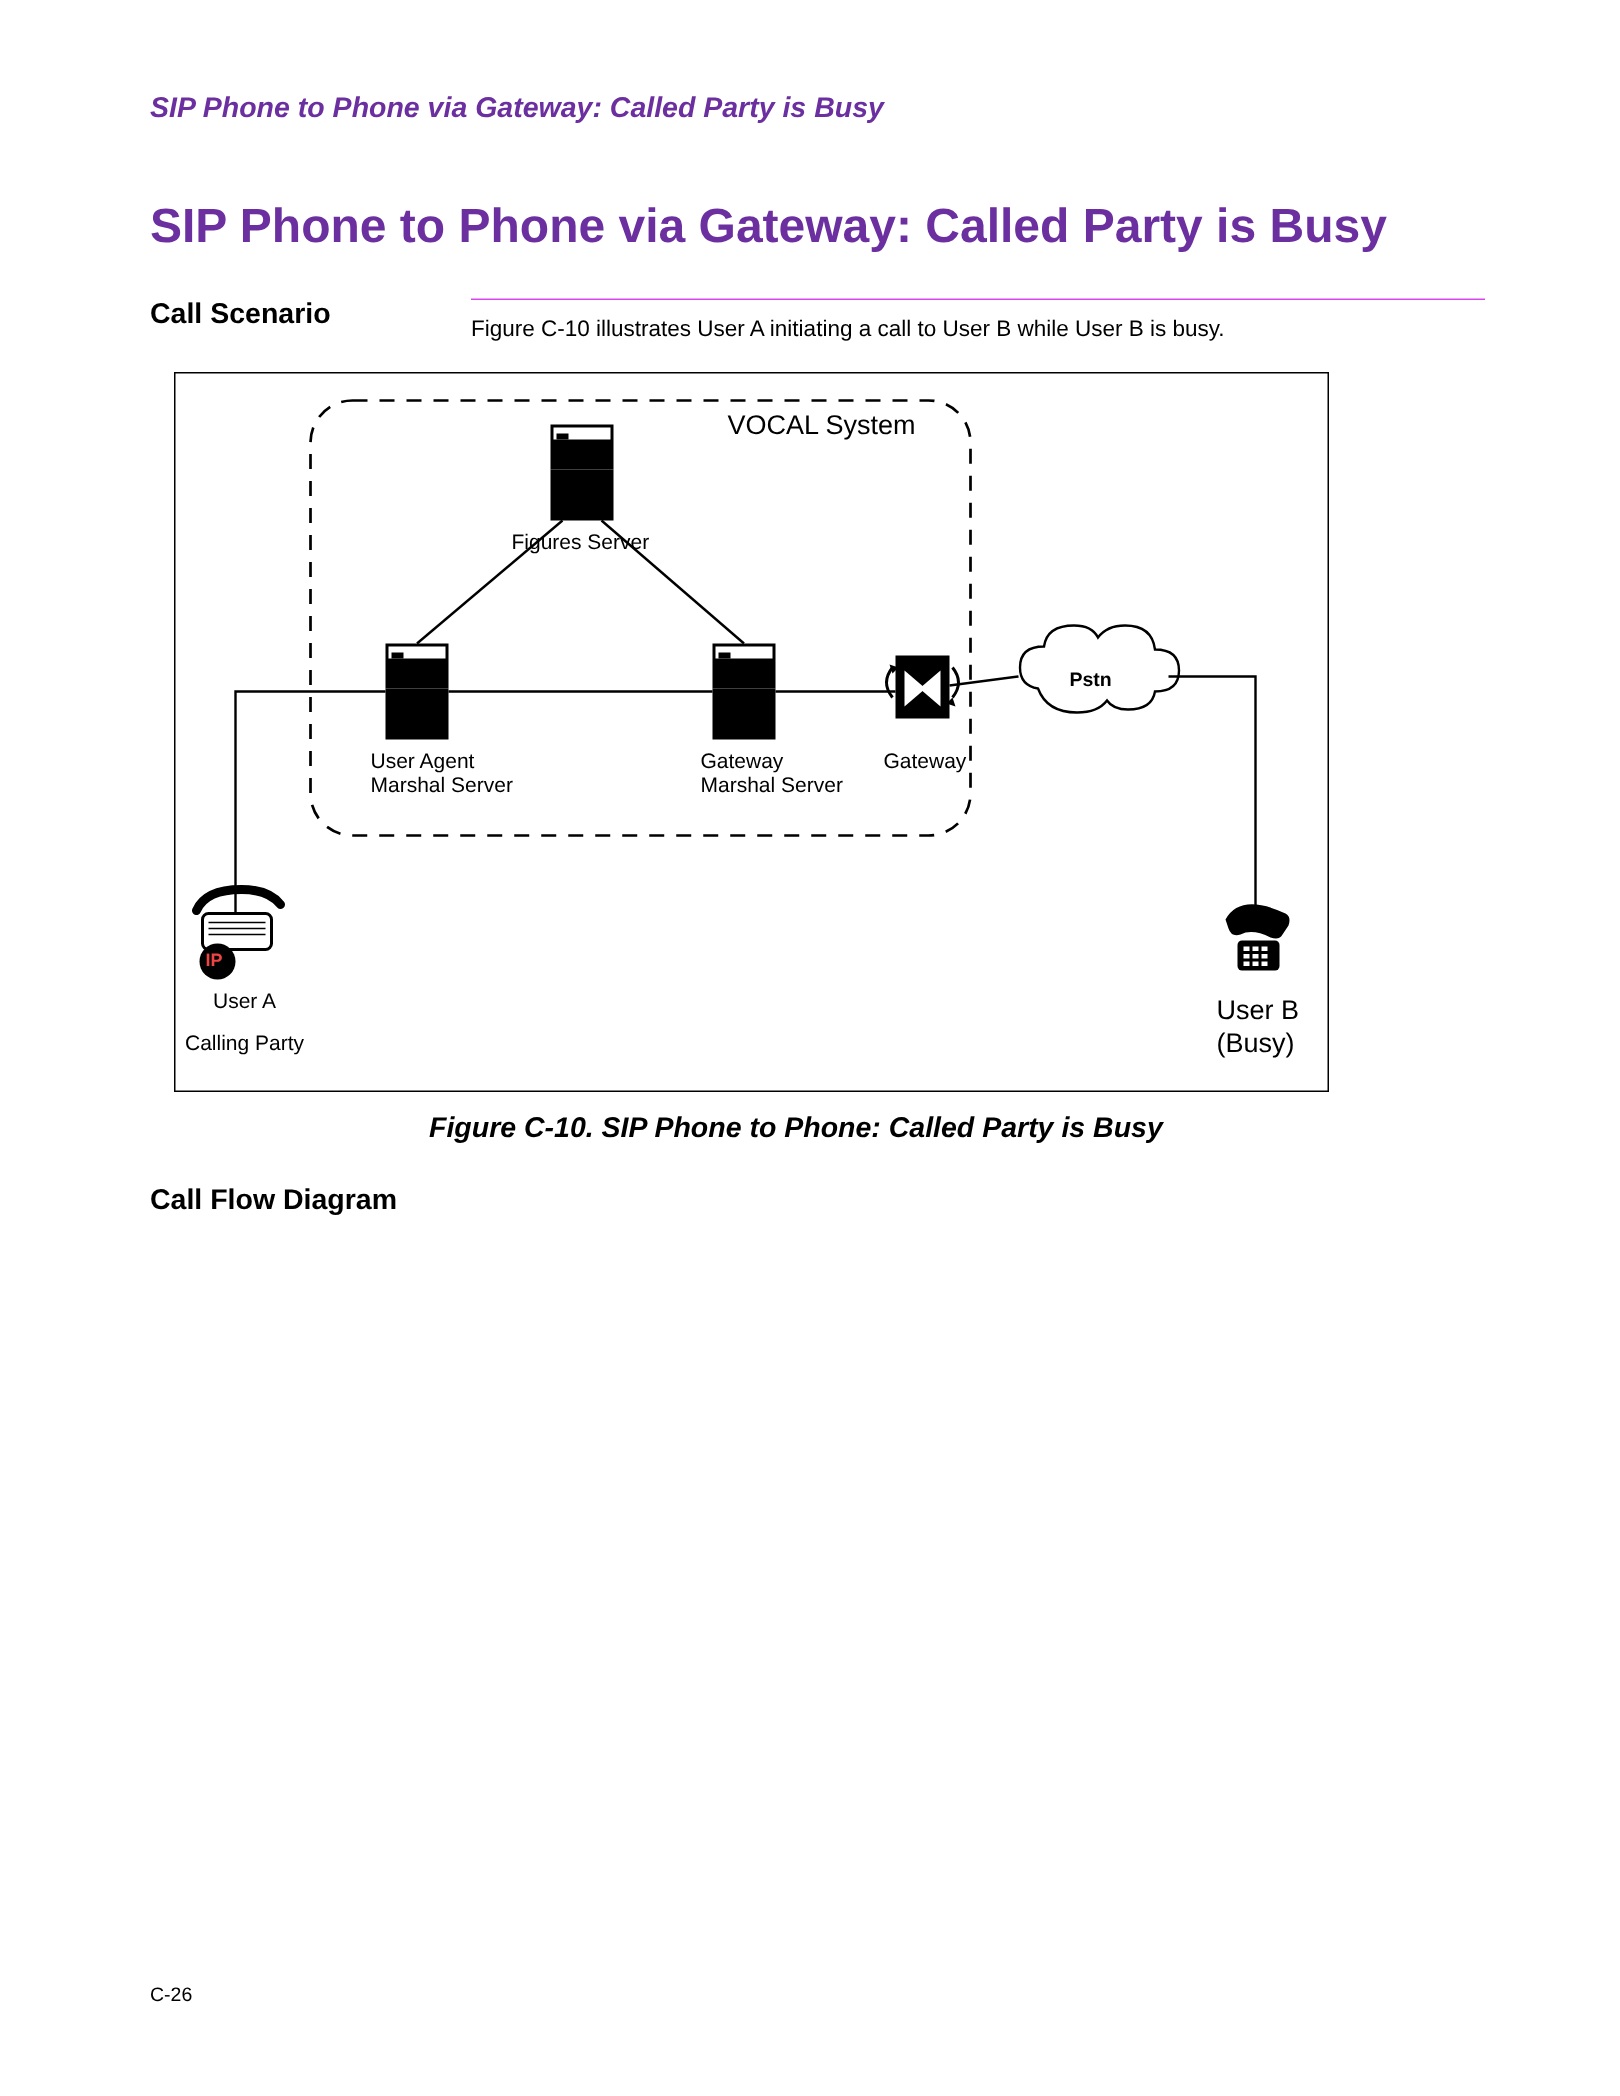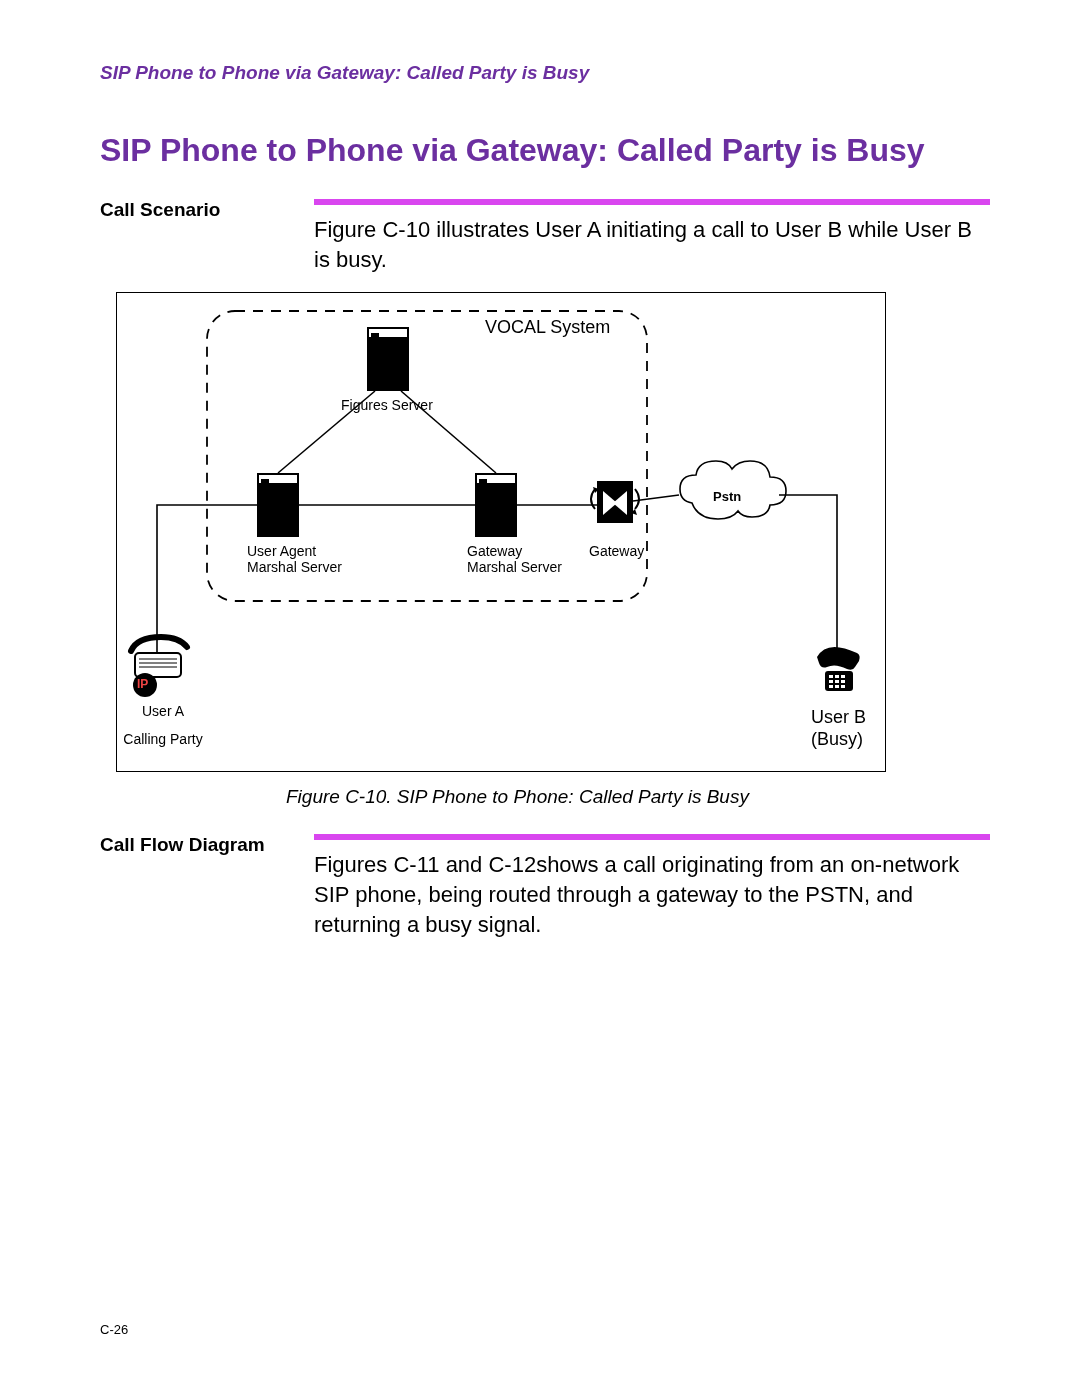--- a/index.html
+++ b/index.html
@@ -43,9 +43,9 @@
   }
   .entry-body {
     flex: 1;
-    border-top: 6px solid #d946ef;
+    border-top: 1px solid #d946ef;
     padding-top: 10px;
-    font-size: 22px;
+    font-size: 15px;
     line-height: 1.35;
   }
   .figure-caption {

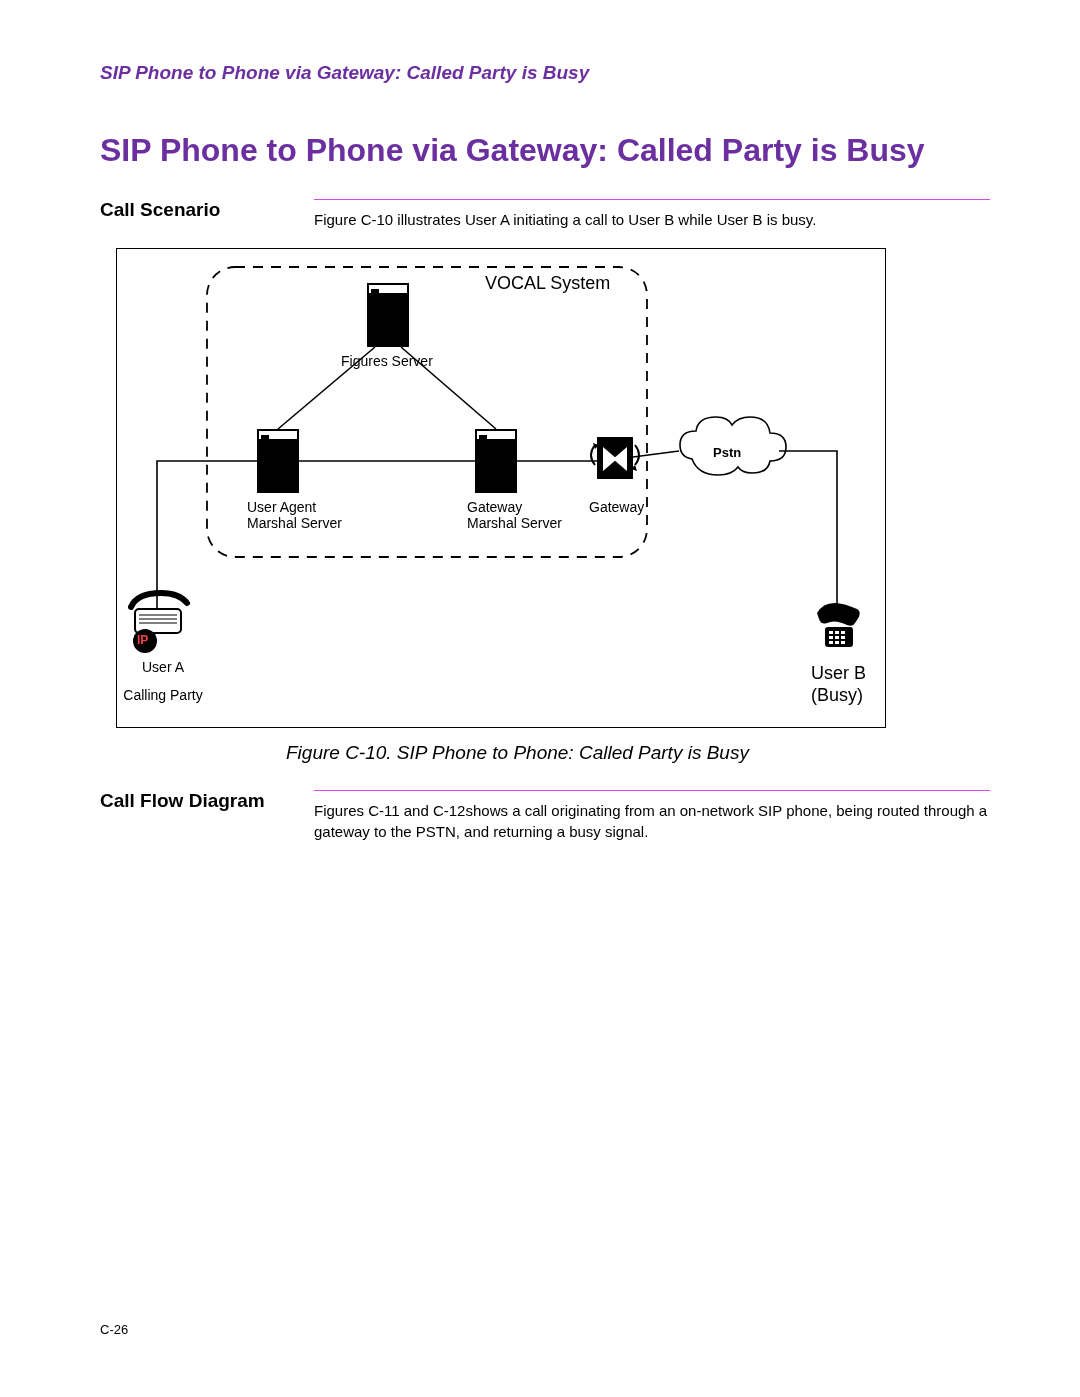--- a/index.html
+++ b/index.html
@@ -50,7 +50,7 @@
   }
   .figure-caption {
     font-style: italic;
-    font-weight: normal;
+    font-weight: bold;
     font-size: 19px;
     margin: 14px 0 26px 186px;
   }

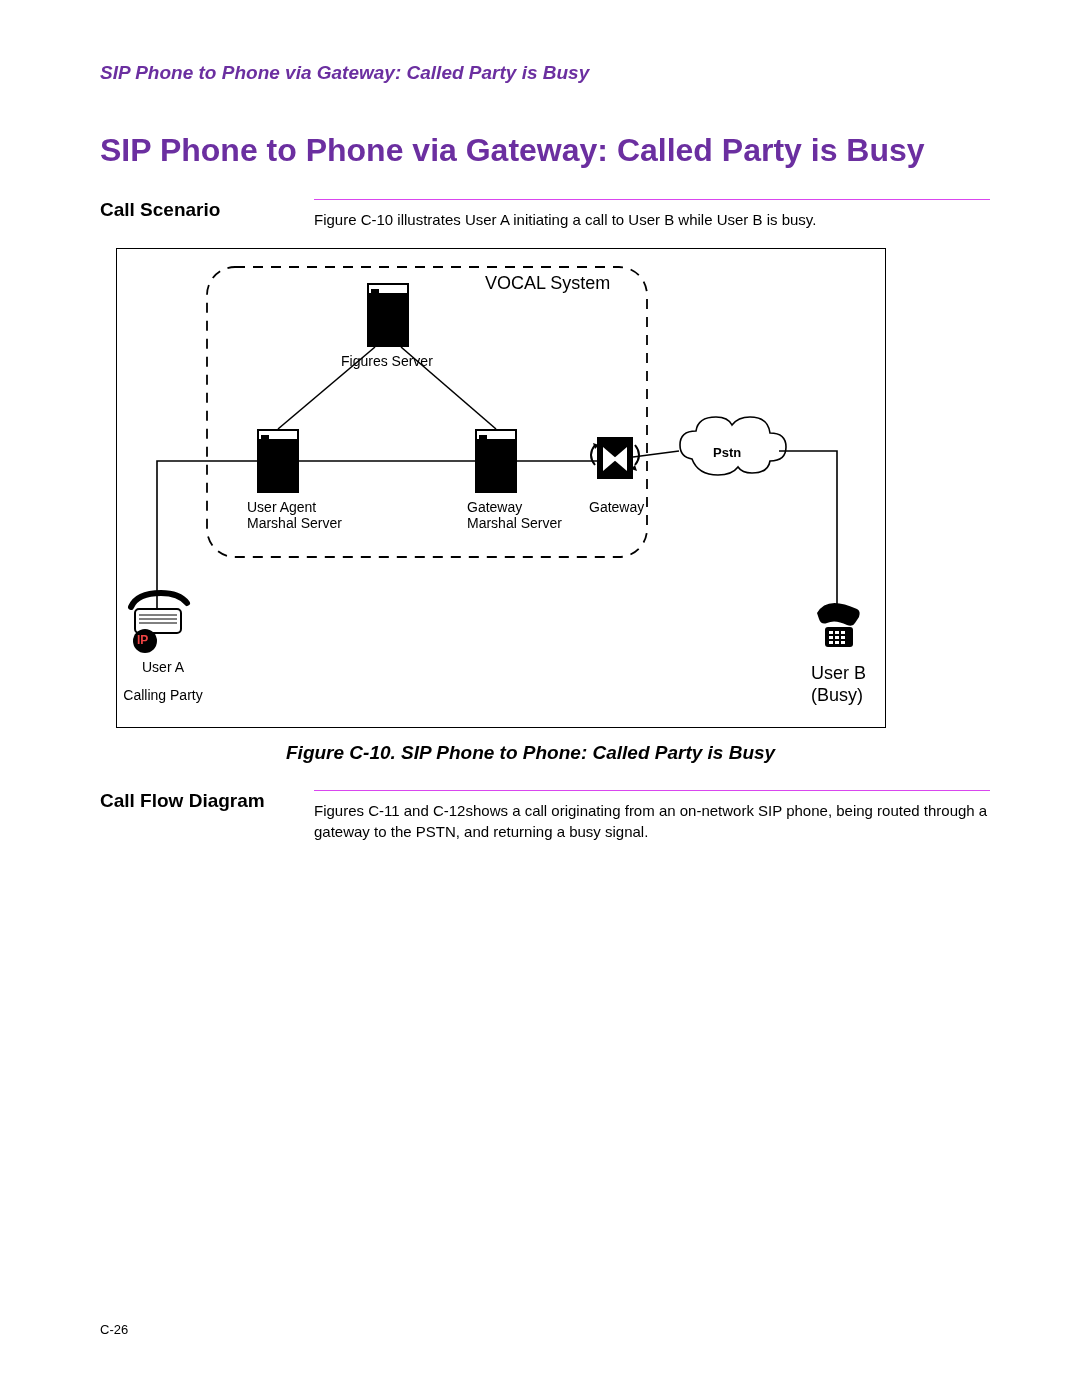--- a/index.html
+++ b/index.html
@@ -208,7 +208,6 @@
 
   <div class="entry">
     <div class="entry-label">Call Flow Diagram</div>
-    <div class="entry-body">Figures C-11 and C-12shows a call originating from an on-network SIP phone, being routed through a gateway to the PSTN, and returning a busy signal.</div>
   </div>
 
   <div class="page-num">C-26</div>

